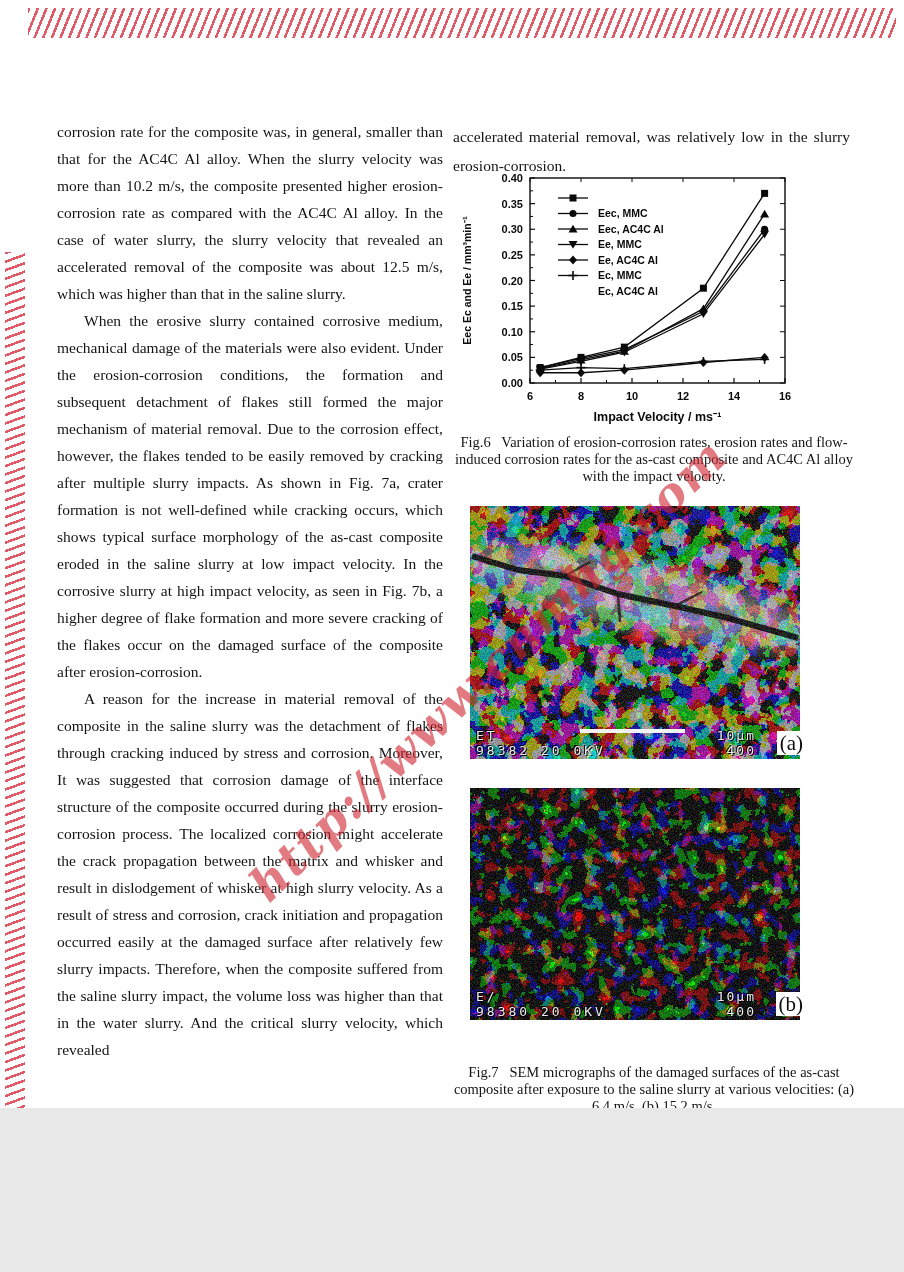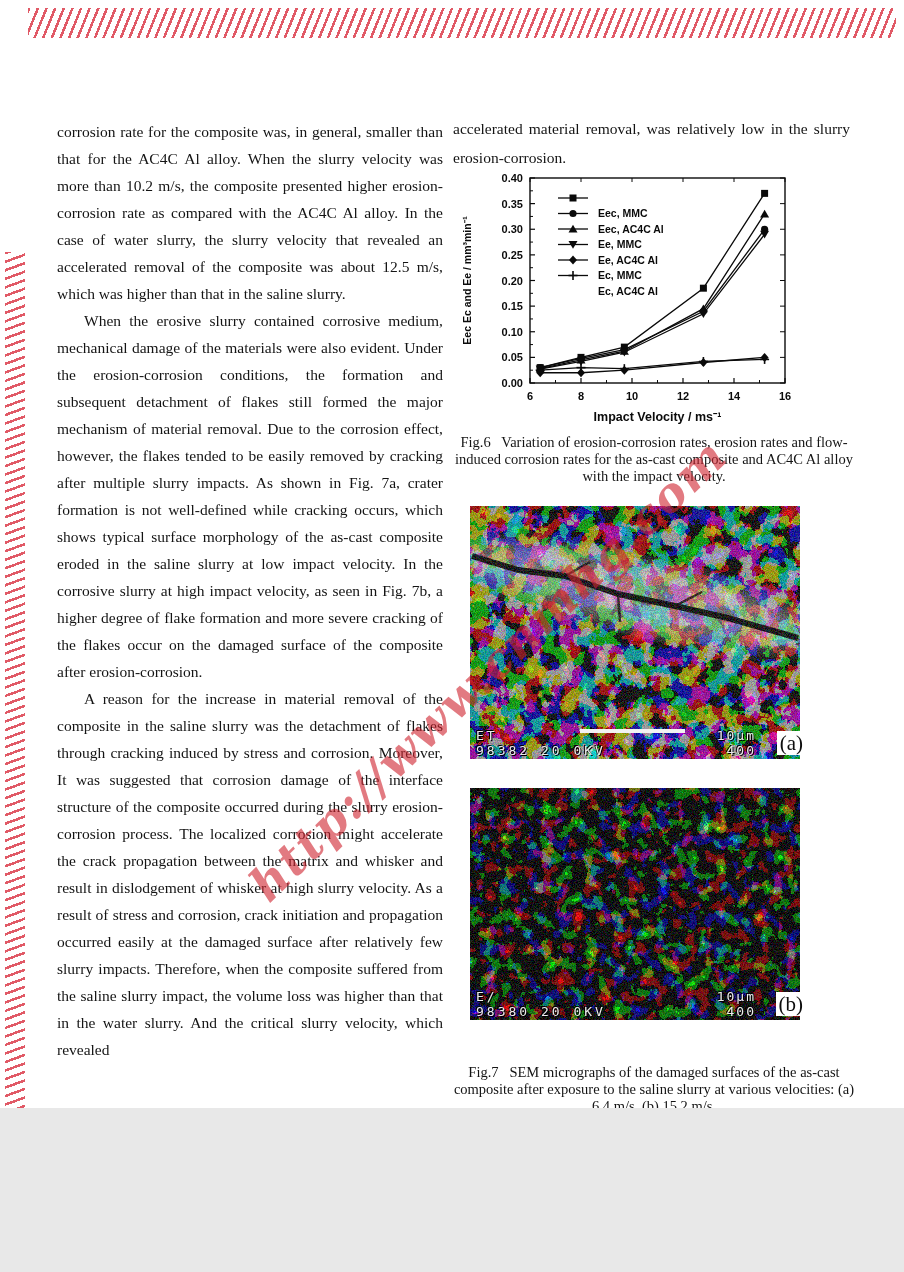--- a/index.html
+++ b/index.html
@@ -18,7 +18,7 @@
   .colL p{margin:0;}
   .colL p.ind{text-indent:27px;}
 
-  .introR{position:absolute;left:453px;top:114px;width:397px;font-size:15.5px;line-height:29px;
+  .introR{position:absolute;left:453px;top:122px;width:397px;font-size:15.5px;line-height:29px;
         text-align:justify;margin:0;}
 
   .chart-wrap{position:absolute;left:455px;top:166px;width:350px;height:274px;}

